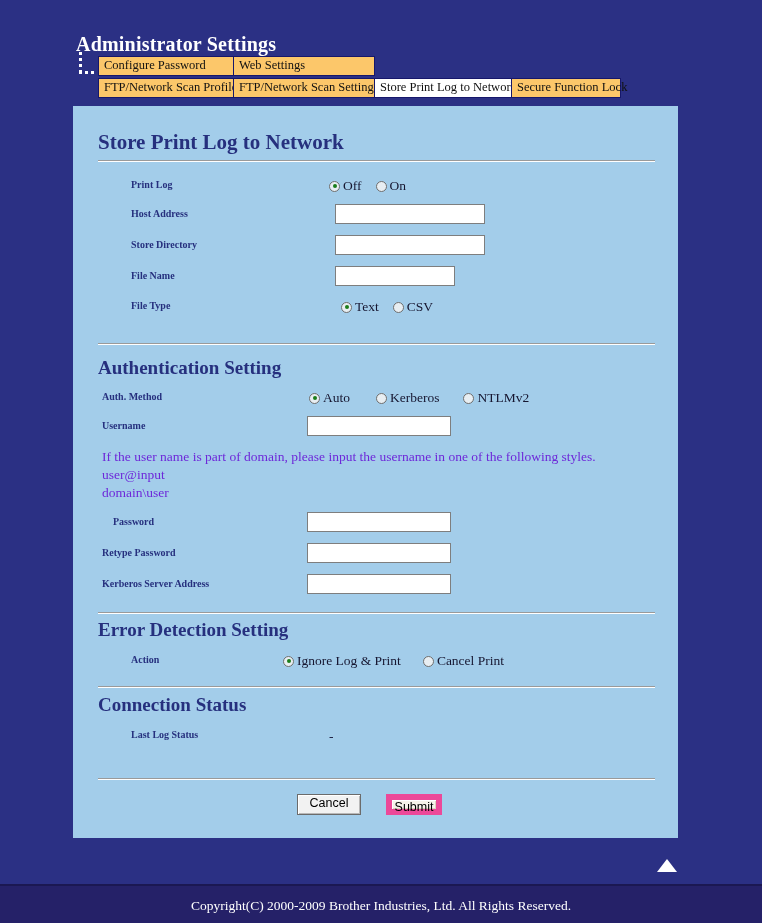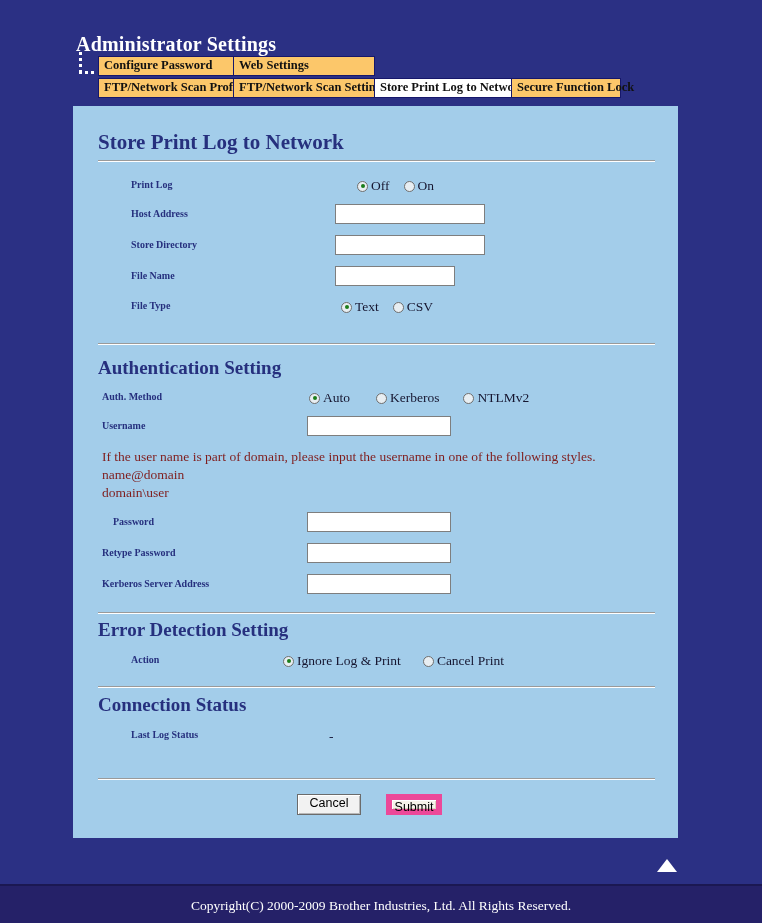--- a/index.html
+++ b/index.html
@@ -56,7 +56,6 @@
     position: absolute;
     display: flex;
     align-items: flex-end;
-    font-weight: bold;
   }
   #tab-row-1 { left: 98px; top: 56px; }
   #tab-row-2 { left: 98px; top: 78px; }

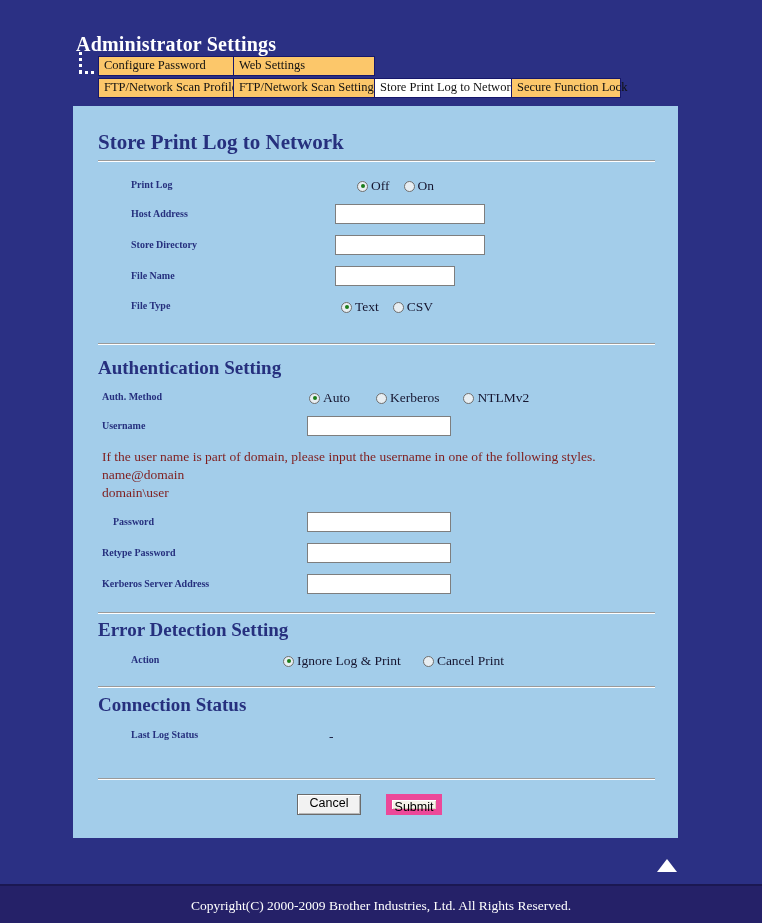--- a/index.html
+++ b/index.html
@@ -280,7 +280,7 @@
     <div class="hr" style="left:25px; top:54px; width:557px;"></div>
 
     <div class="field-label" style="left:58px; top:73px;">Print Log</div>
-    <div class="radio-group" style="left:284px; top:72px;">
+    <div class="radio-group" style="left:256px; top:72px;">
       <div class="radio-item">
         <span class="radio-dot checked"></span>
         <span class="radio-label">Off</span>

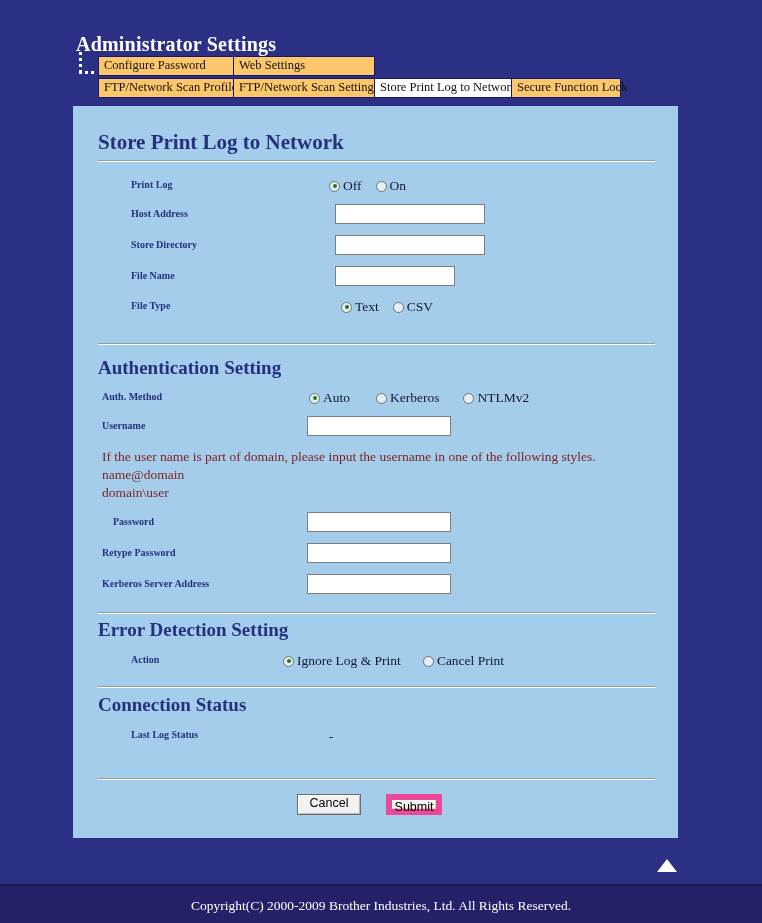--- a/index.html
+++ b/index.html
@@ -129,7 +129,7 @@
 
   .plain-text {
     position: absolute;
-    color: #7f1d1d;
+    color: #6d28d9;
     font-size: 13.5px;
     white-space: nowrap;
   }

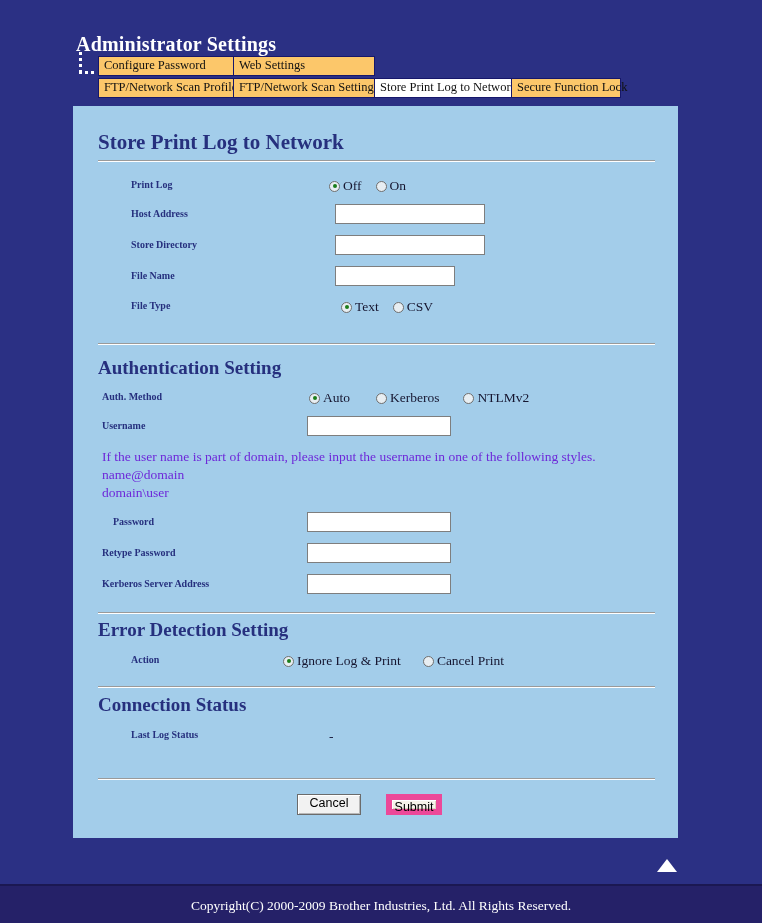--- a/index.html
+++ b/index.html
@@ -337,7 +337,7 @@
 
     <div class="plain-text" style="left:29px; top:443px; top:0;"></div>
     <div class="plain-text" style="left:29px; top:343px;">If the user name is part of domain, please input the username in one of the following styles.</div>
-    <div class="plain-text" style="left:29px; top:361px;">name@domain</div>
+    <div class="plain-text" style="left:29px; top:361px;">user@input</div>
     <div class="plain-text" style="left:29px; top:379px;">domain\user</div>
 
     <div class="field-label" style="left:40px; top:410px;">Password</div>

